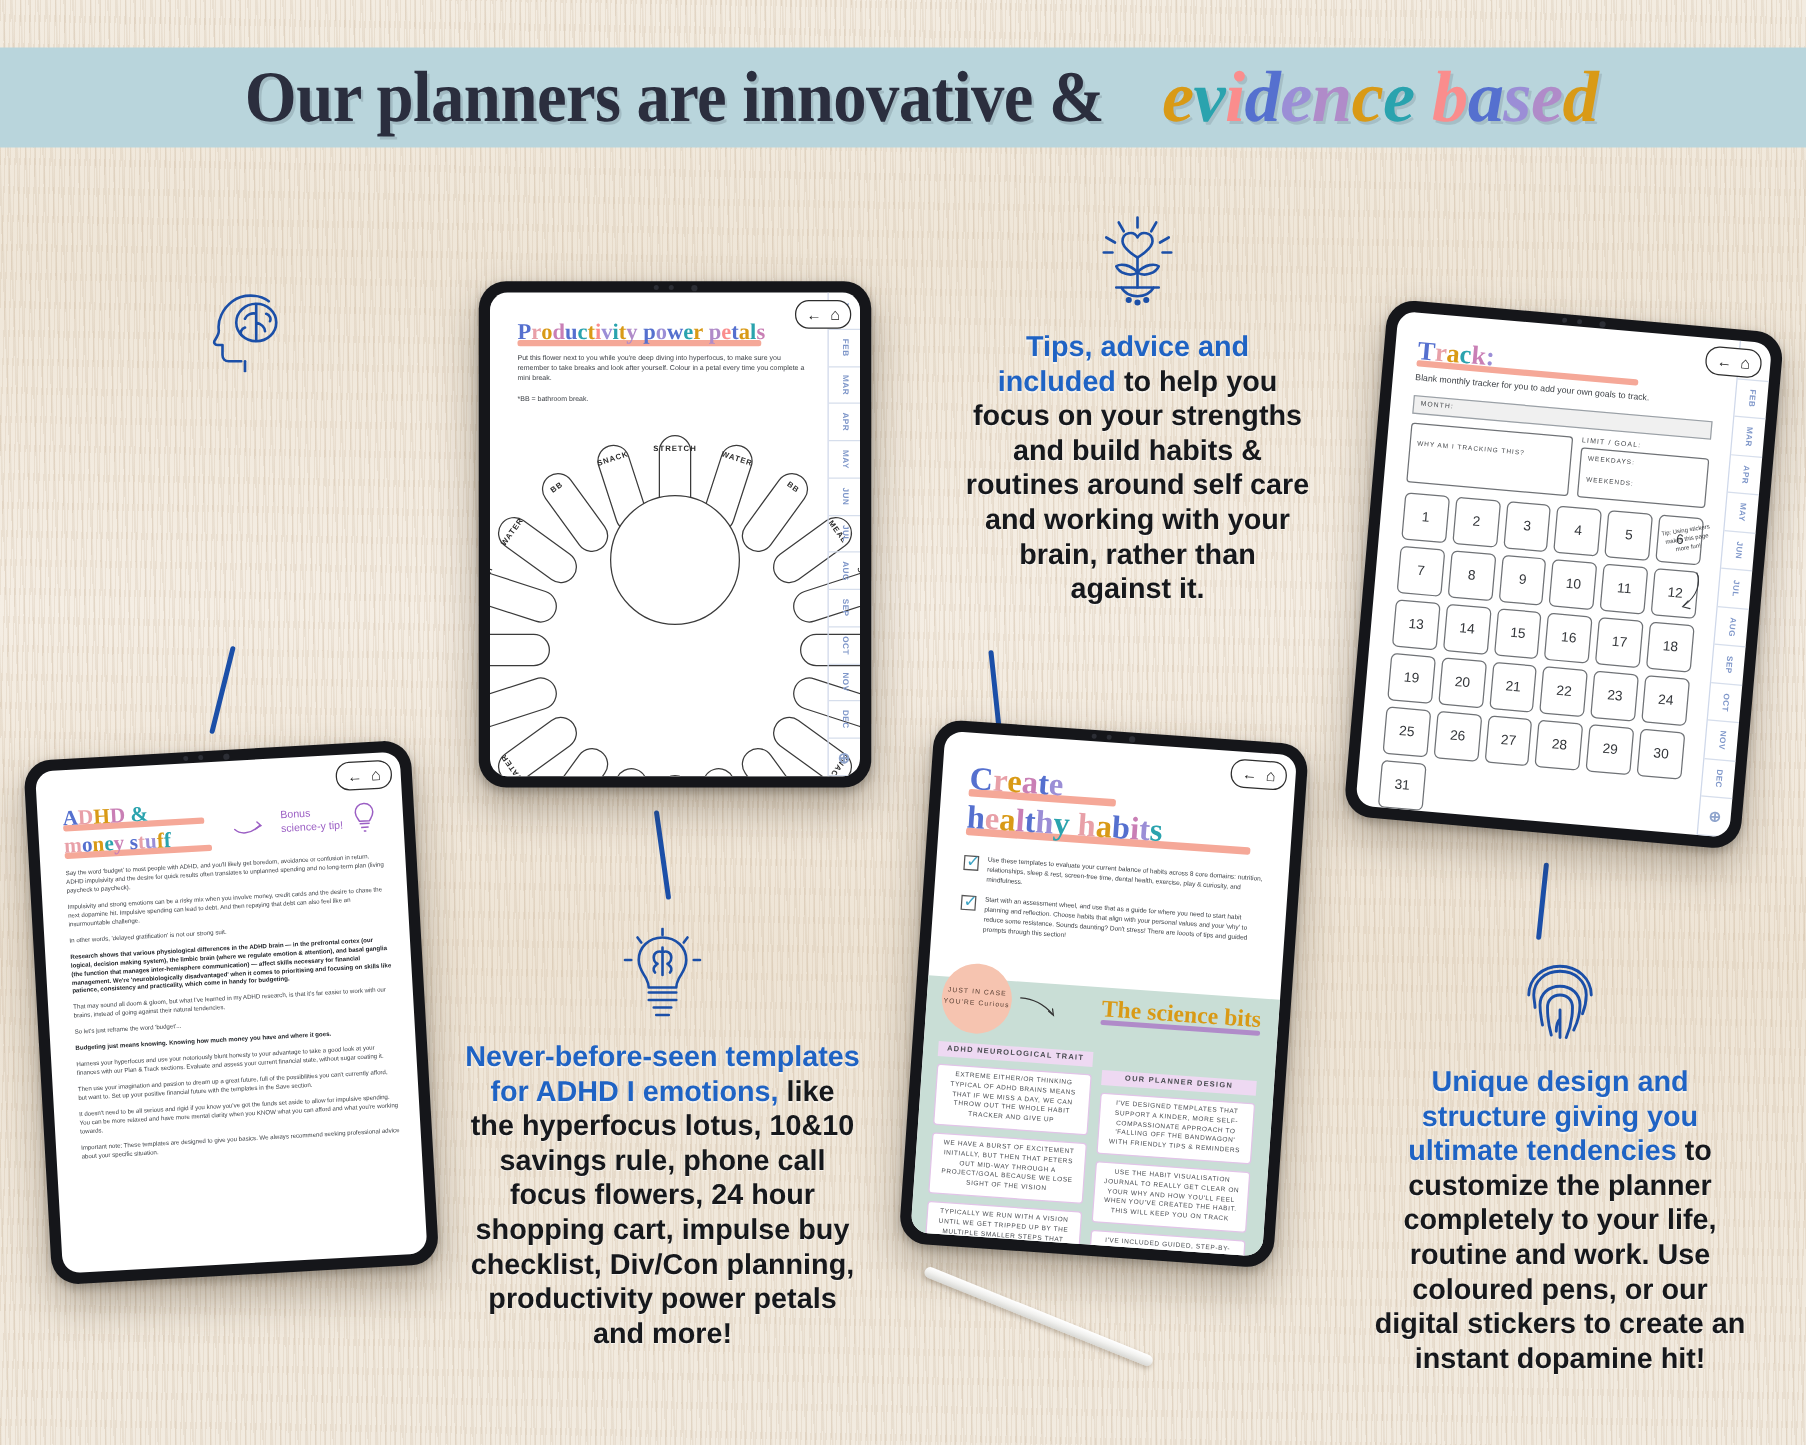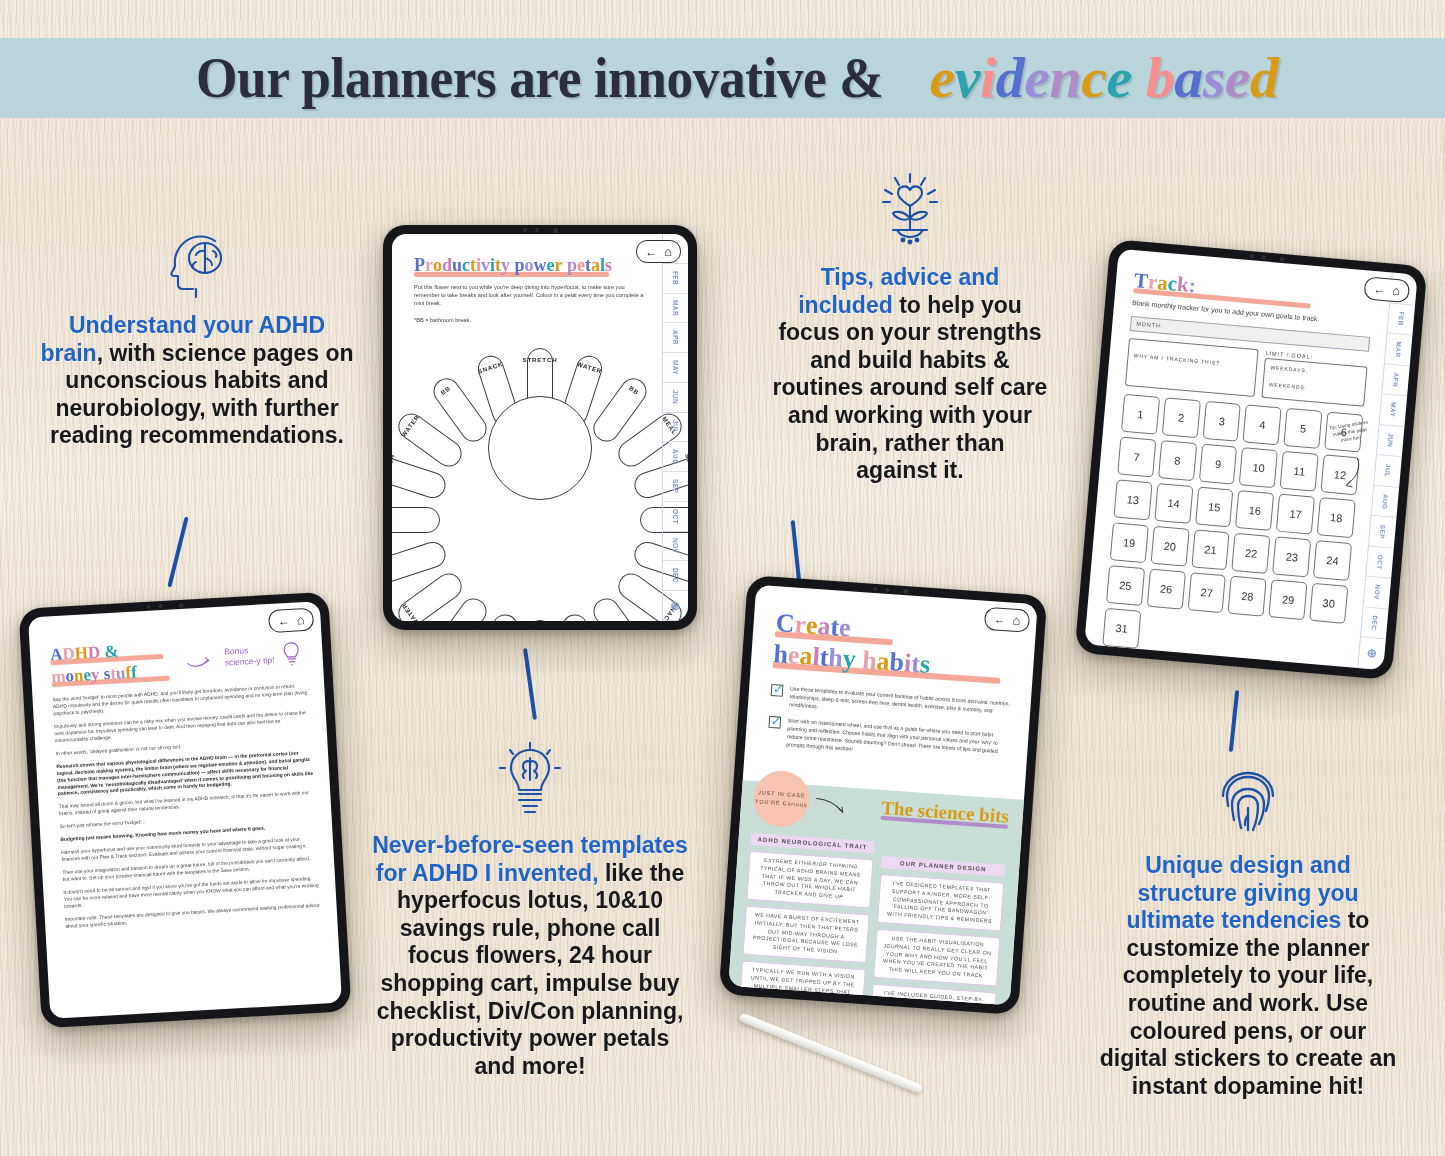--- a/index.html
+++ b/index.html
@@ -156,9 +156,6 @@
         <path d="M44 12v28M44 19c-4-1-8 1-9 4M44 26c4 1 7 4 7 7M35 30c-3 1-4 4-3 6M52 19c3 1 4 4 3 6"></path>
       </svg>
     </div>
-    <p>
-      <b>Understand your ADHD brain</b><span>, with science pages on unconscious habits and neurobiology, with further reading recommendations.</span>
-    </p>
   </div>
 
   <div class="tblock" id="txt-tips">

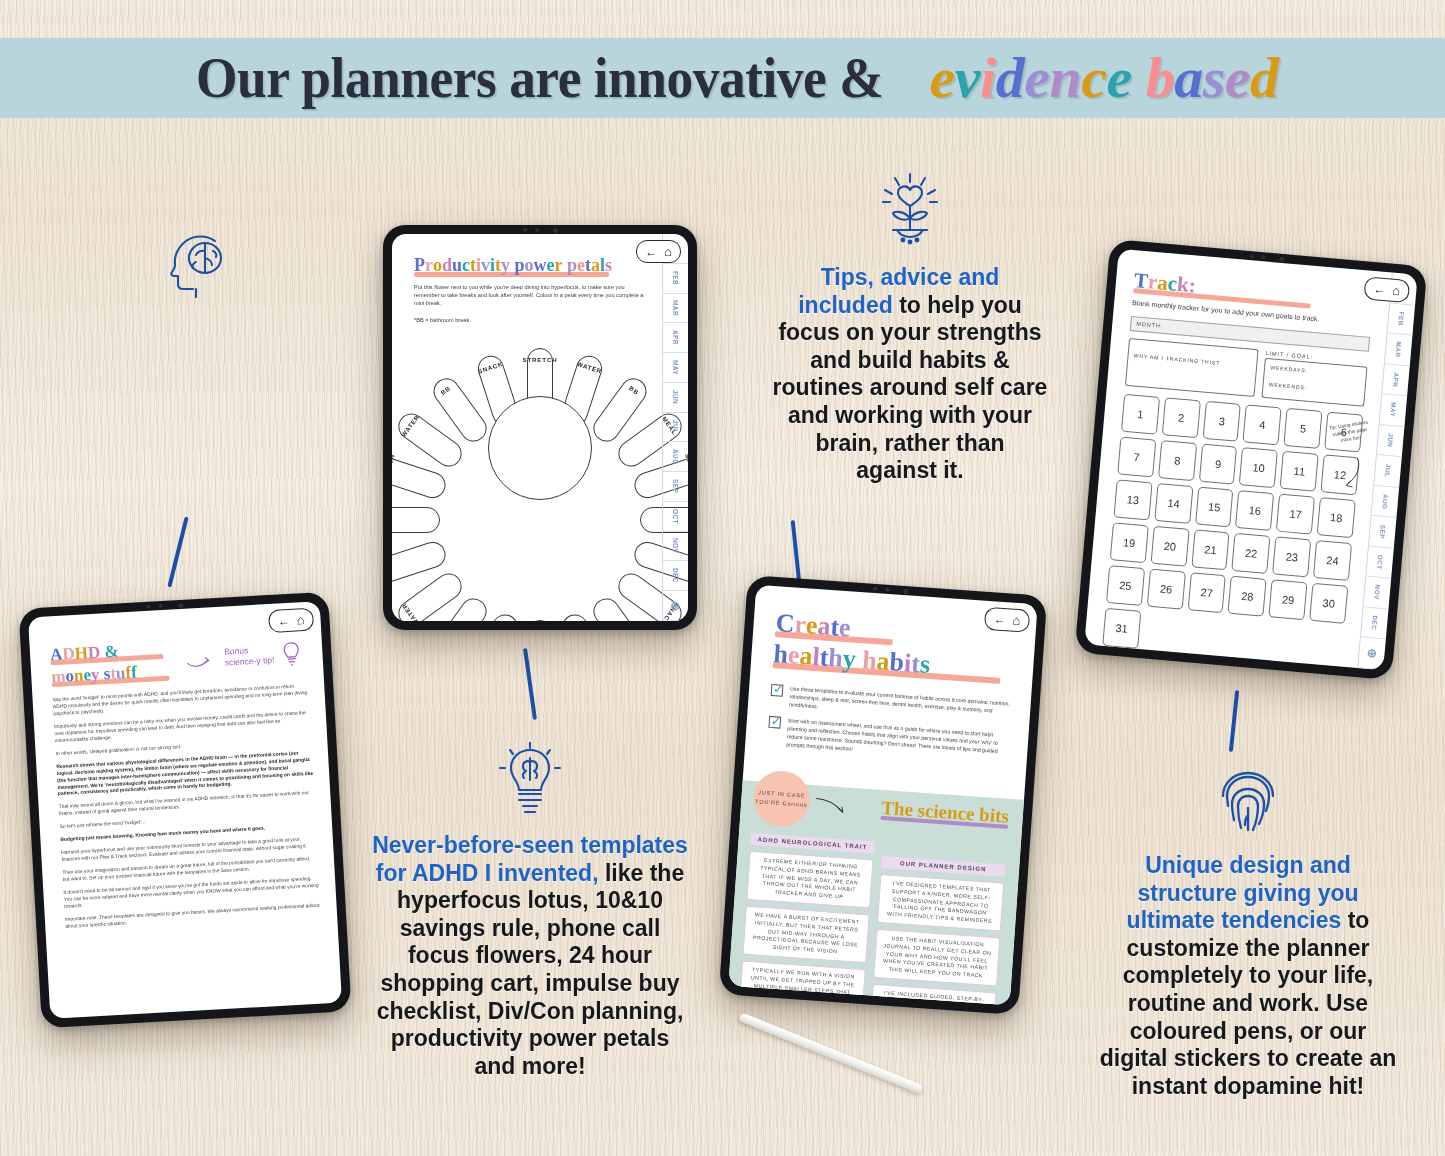--- a/index.html
+++ b/index.html
@@ -186,7 +186,7 @@
       </svg>
     </div>
     <p>
-      <b>Never-before-seen templates for ADHD I invented,</b><span> like the hyperfocus lotus, 10&amp;10 savings rule, phone call focus flowers, 24 hour shopping cart, impulse buy checklist, Div/Con planning, productivity power petals and more!</span>
+      <b>Never-before-seen templates for ADHD I emotions,</b><span> like the hyperfocus lotus, 10&amp;10 savings rule, phone call focus flowers, 24 hour shopping cart, impulse buy checklist, Div/Con planning, productivity power petals and more!</span>
     </p>
   </div>
 

